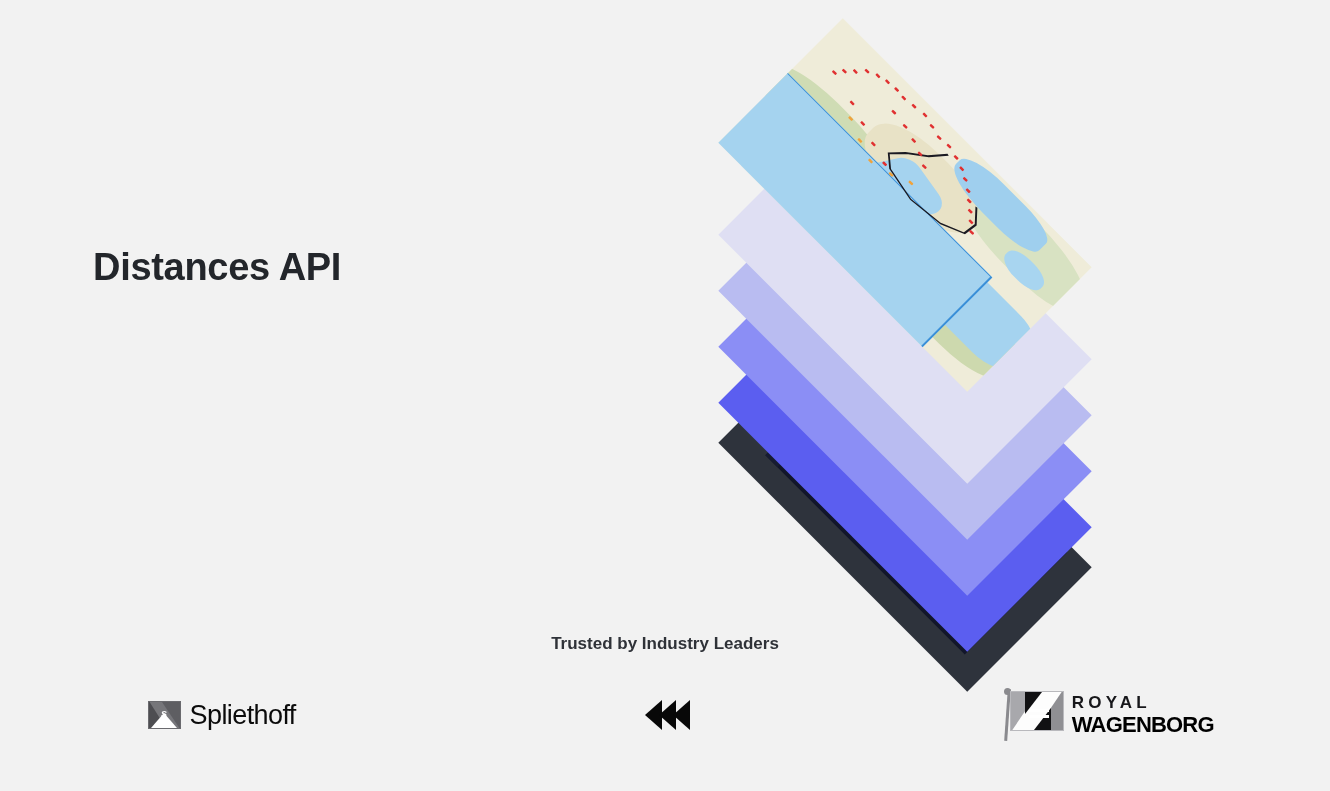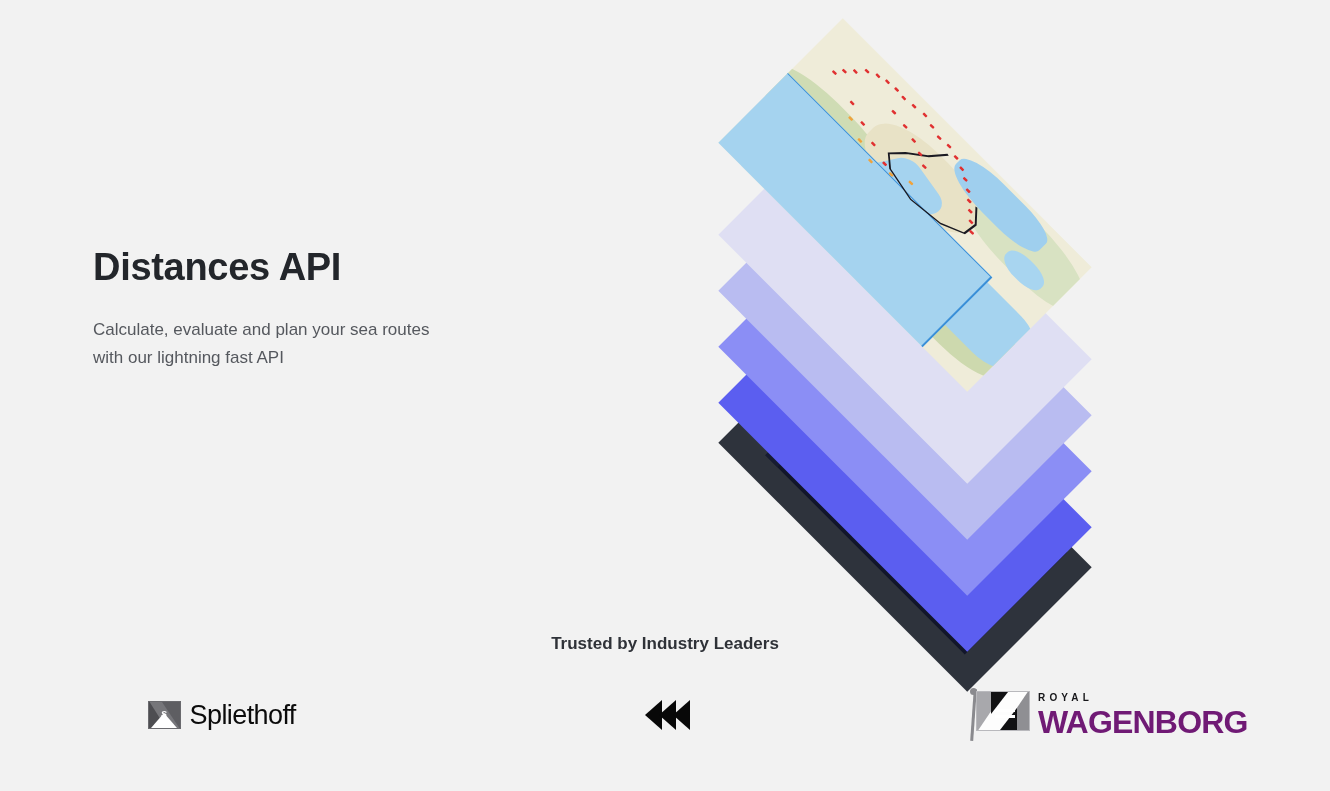--- a/index.html
+++ b/index.html
@@ -354,7 +354,6 @@
 
   <div class="hero-copy">
     <h1 class="hero-title">Distances API</h1>
-    <p class="hero-sub">Calculate, evaluate and plan your sea routes with our lightning fast API</p>
   </div>
 
   <div class="iso-stack">

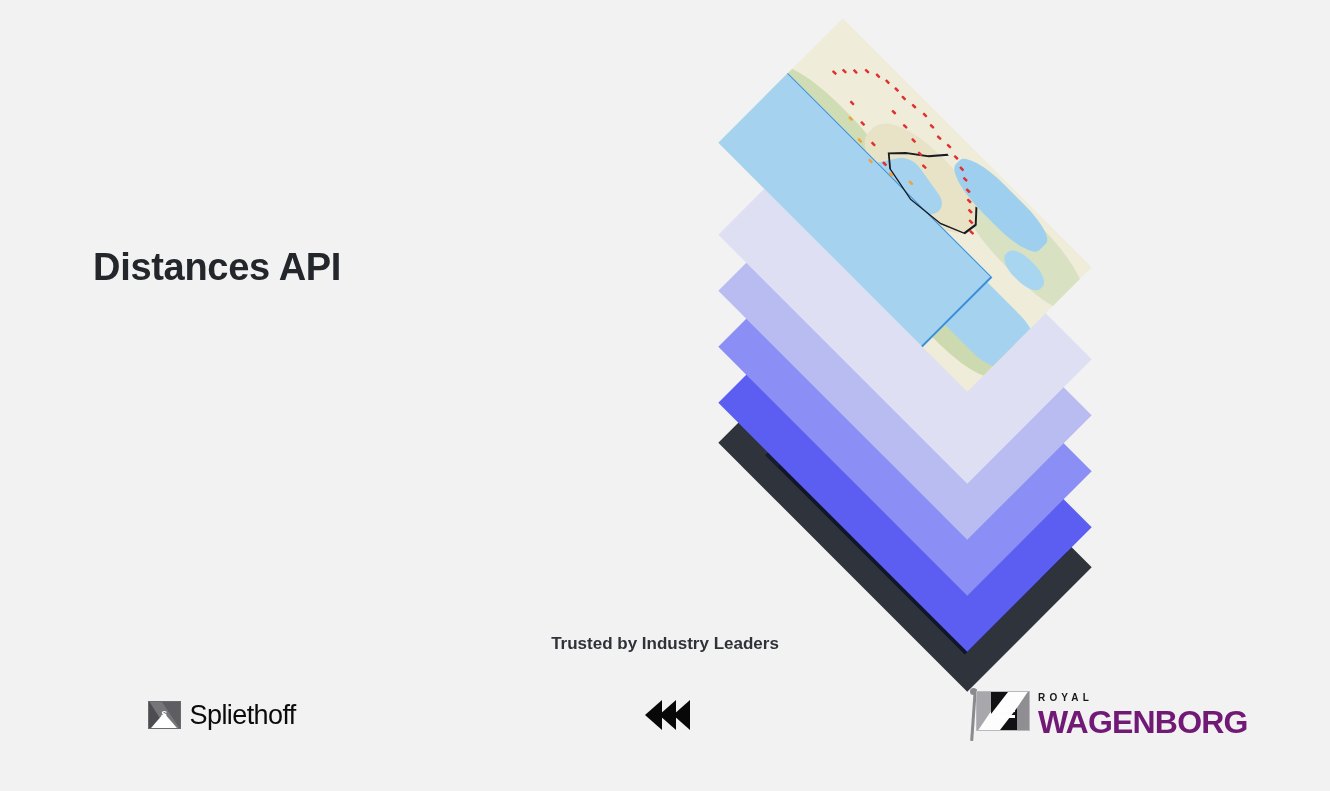--- a/index.html
+++ b/index.html
@@ -334,7 +334,7 @@
   }
   .wag-text { display: flex; flex-direction: column; line-height: 1; }
   .wag-royal {
-    font-size: 10px;
+    font-size: 17px;
     font-weight: bold;
     letter-spacing: 4.2px;
     color: #17171a;

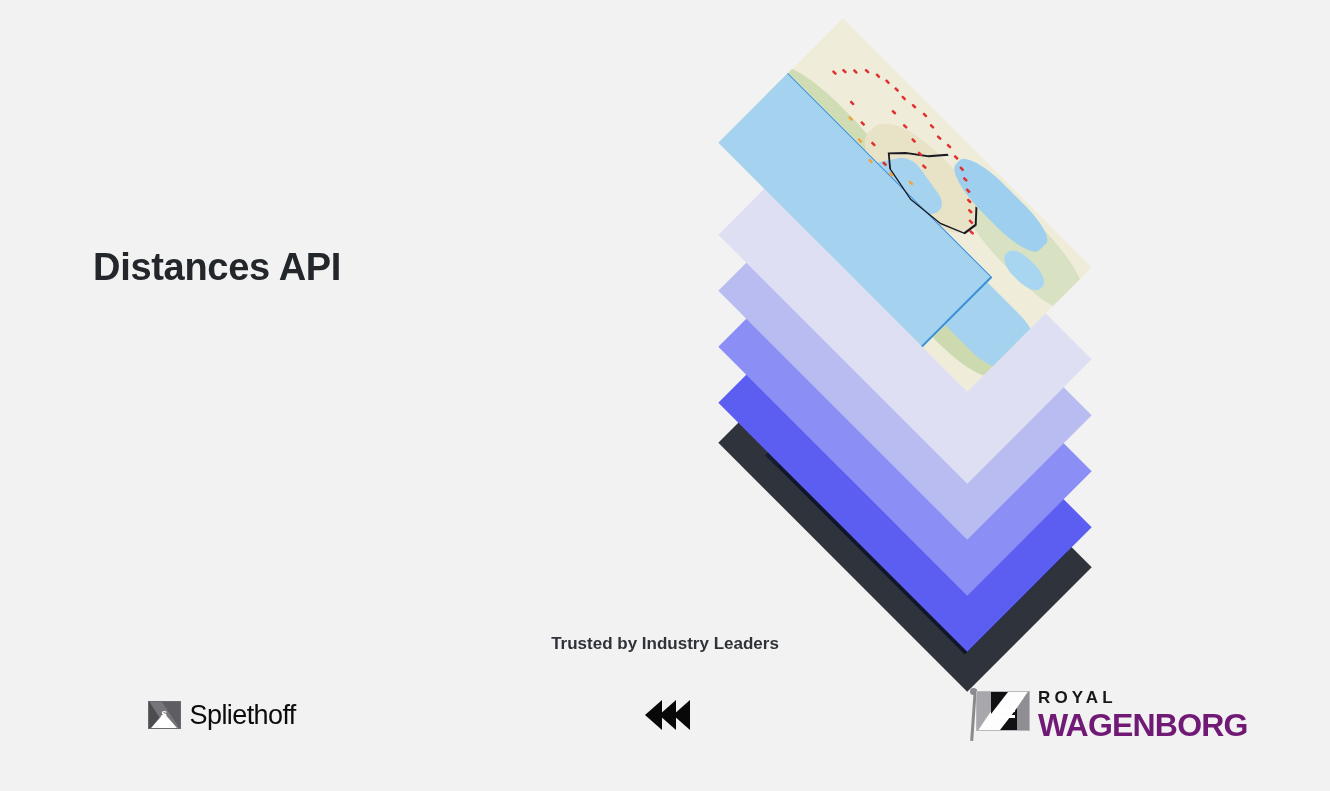--- a/index.html
+++ b/index.html
@@ -341,10 +341,10 @@
     margin-bottom: 3px;
   }
   .wag-main {
-    font-size: 32px;
+    font-size: 22px;
     font-weight: bold;
     letter-spacing: -0.8px;
-    color: #701a75;
+    color: #000000;
   }
 </style>
 </head>

